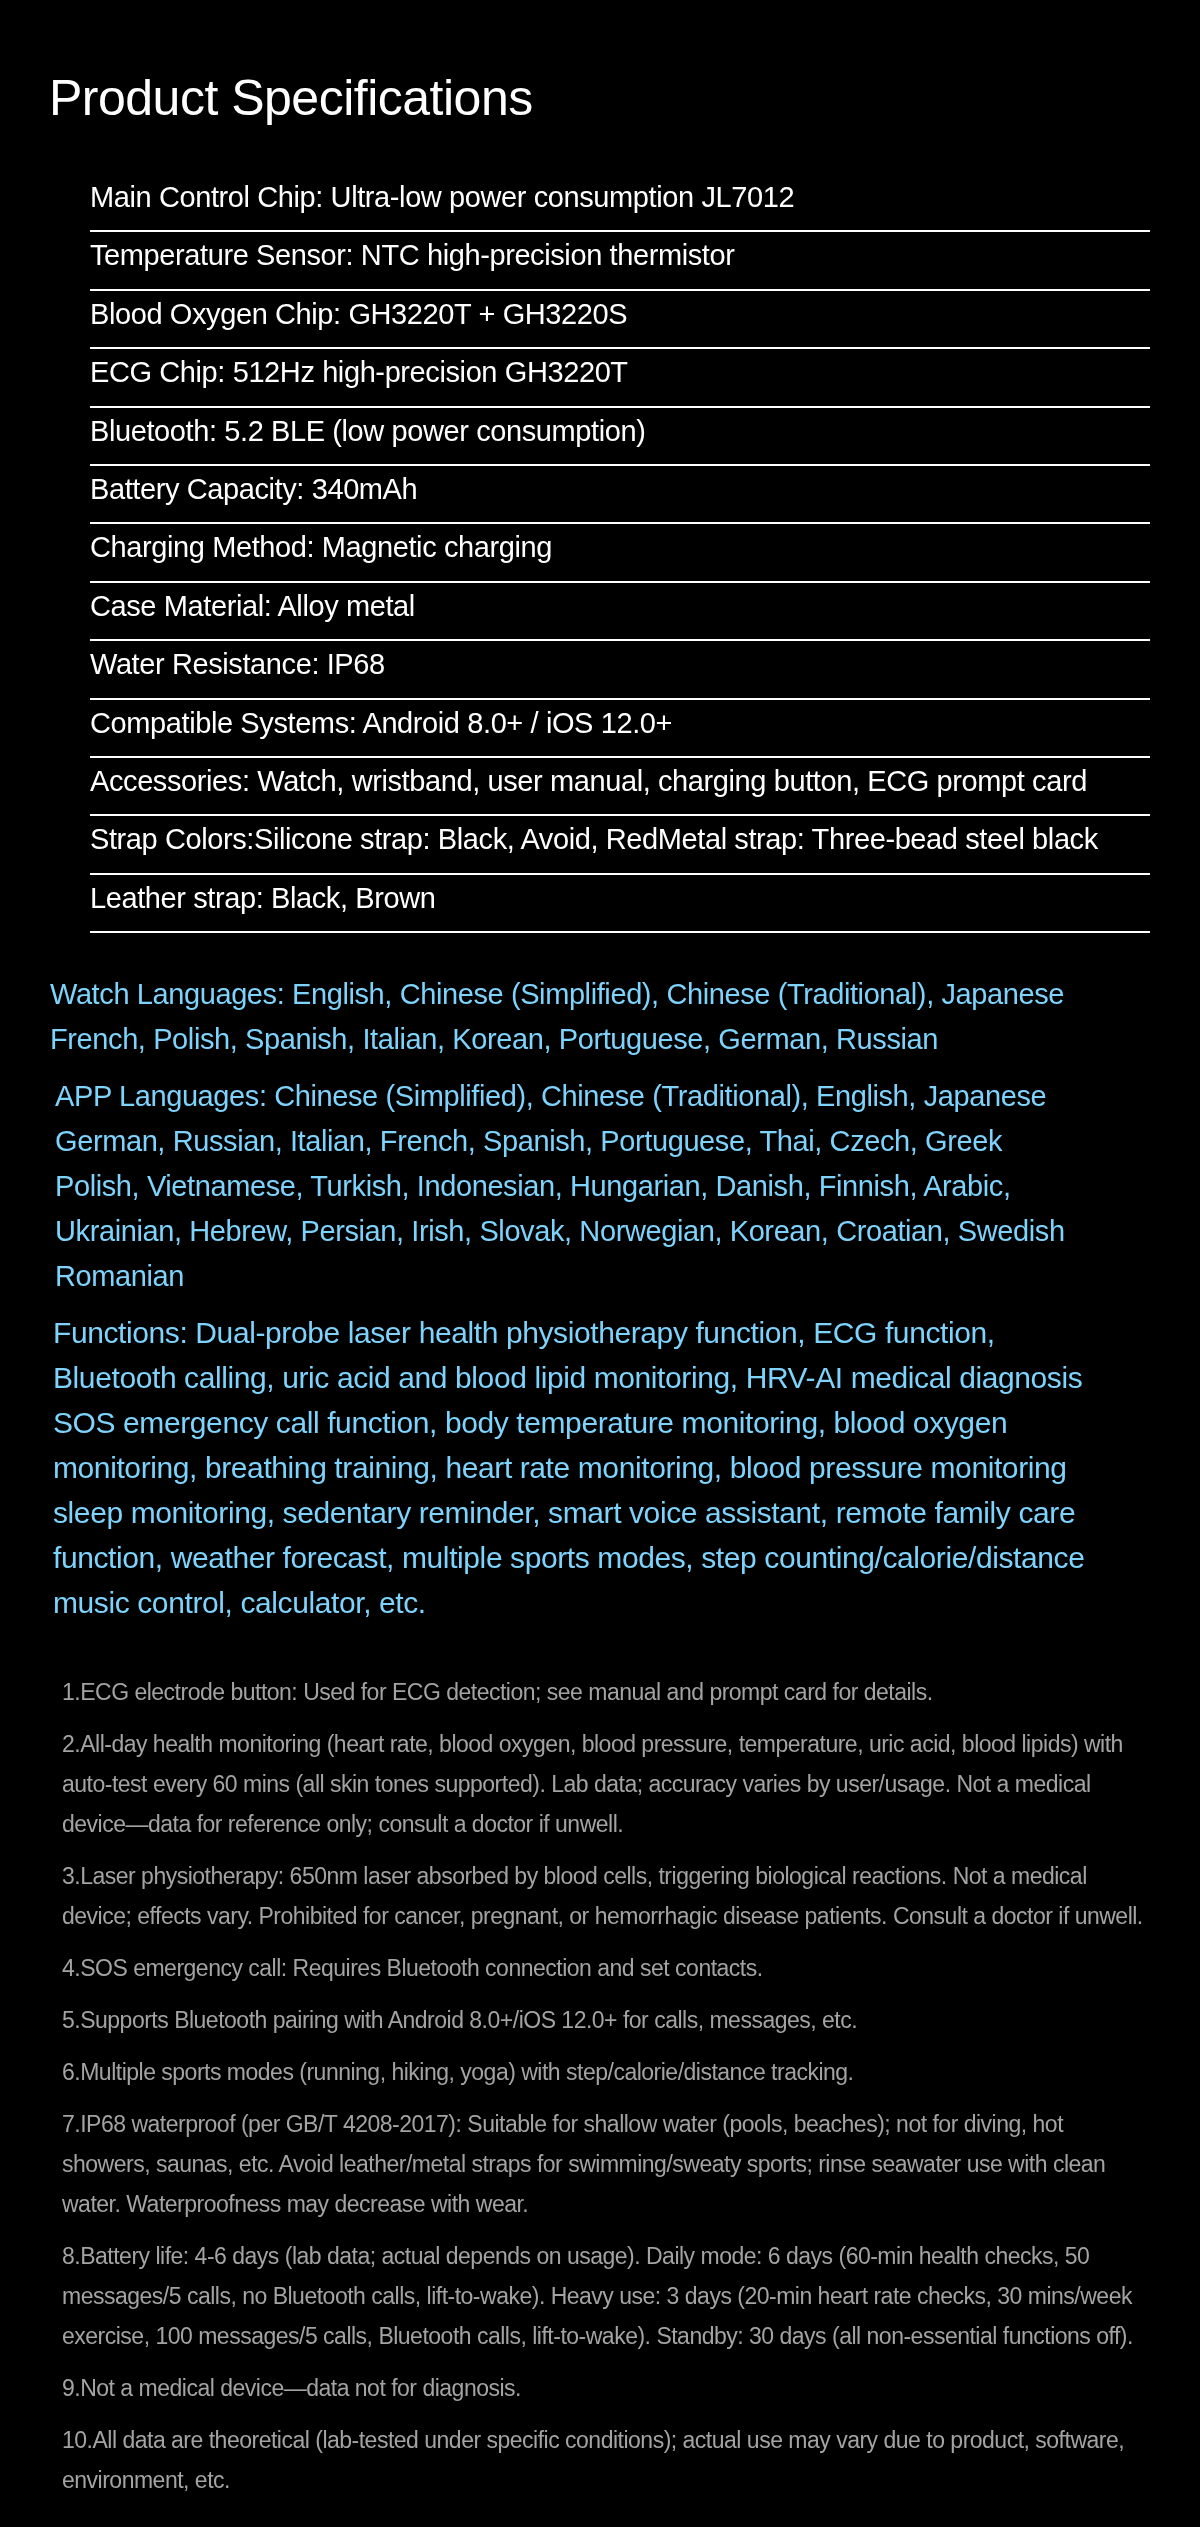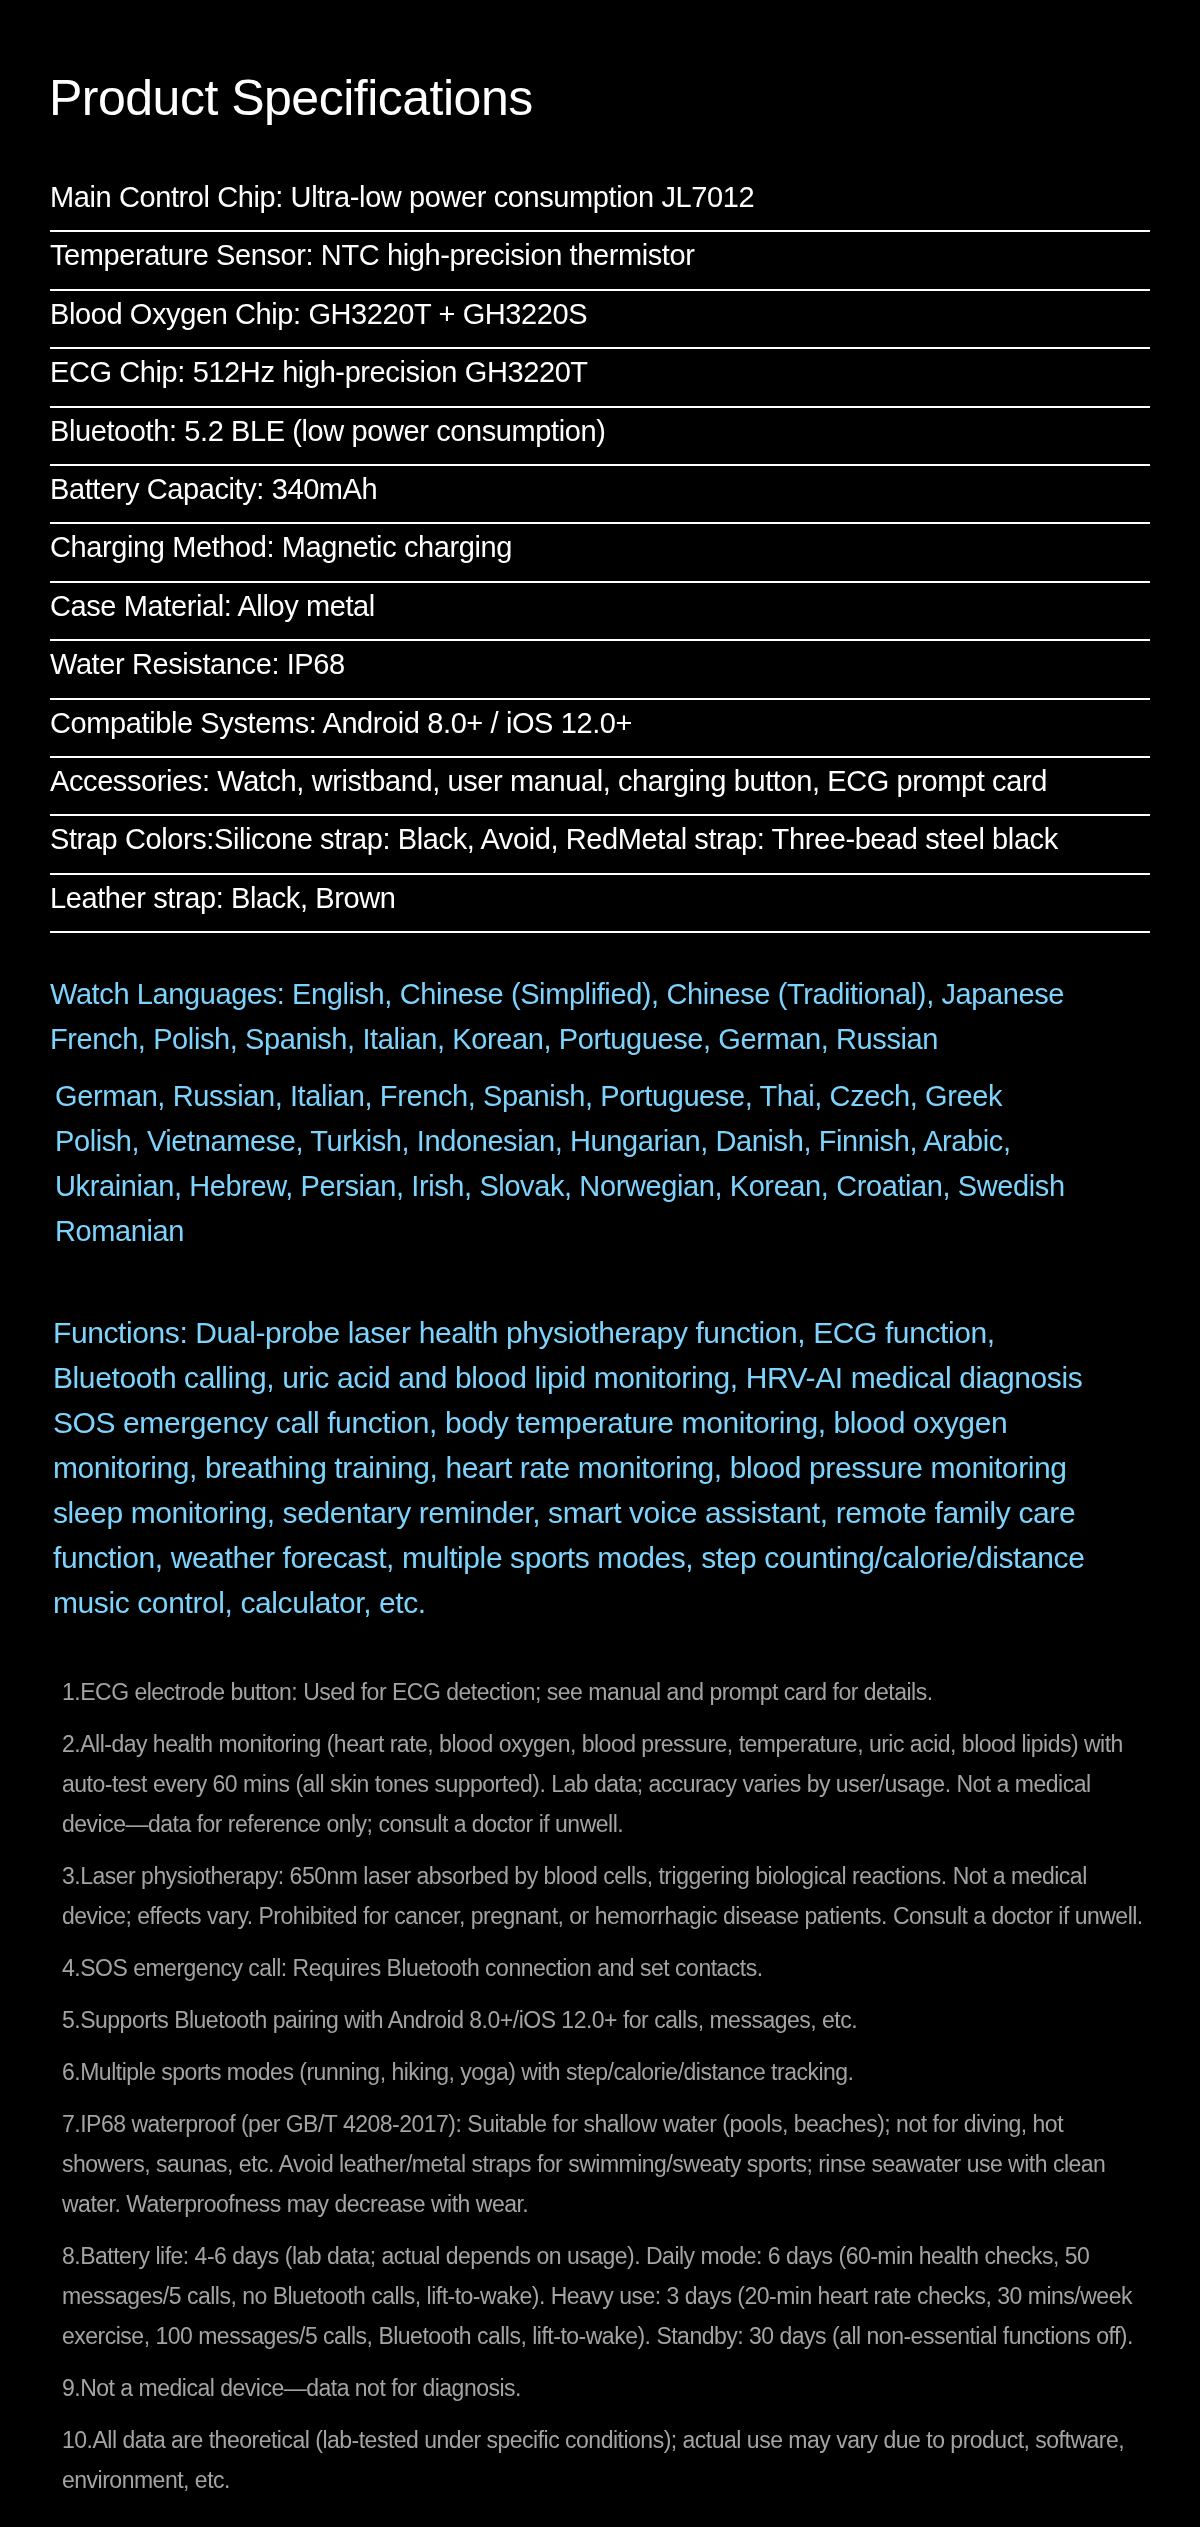--- a/index.html
+++ b/index.html
@@ -47,6 +47,7 @@
       box-sizing: border-box;
       display: flex;
       align-items: flex-start;
+      margin-left: 40px;
     }
     .spec-row .spec-text {
       font-size: 29px;

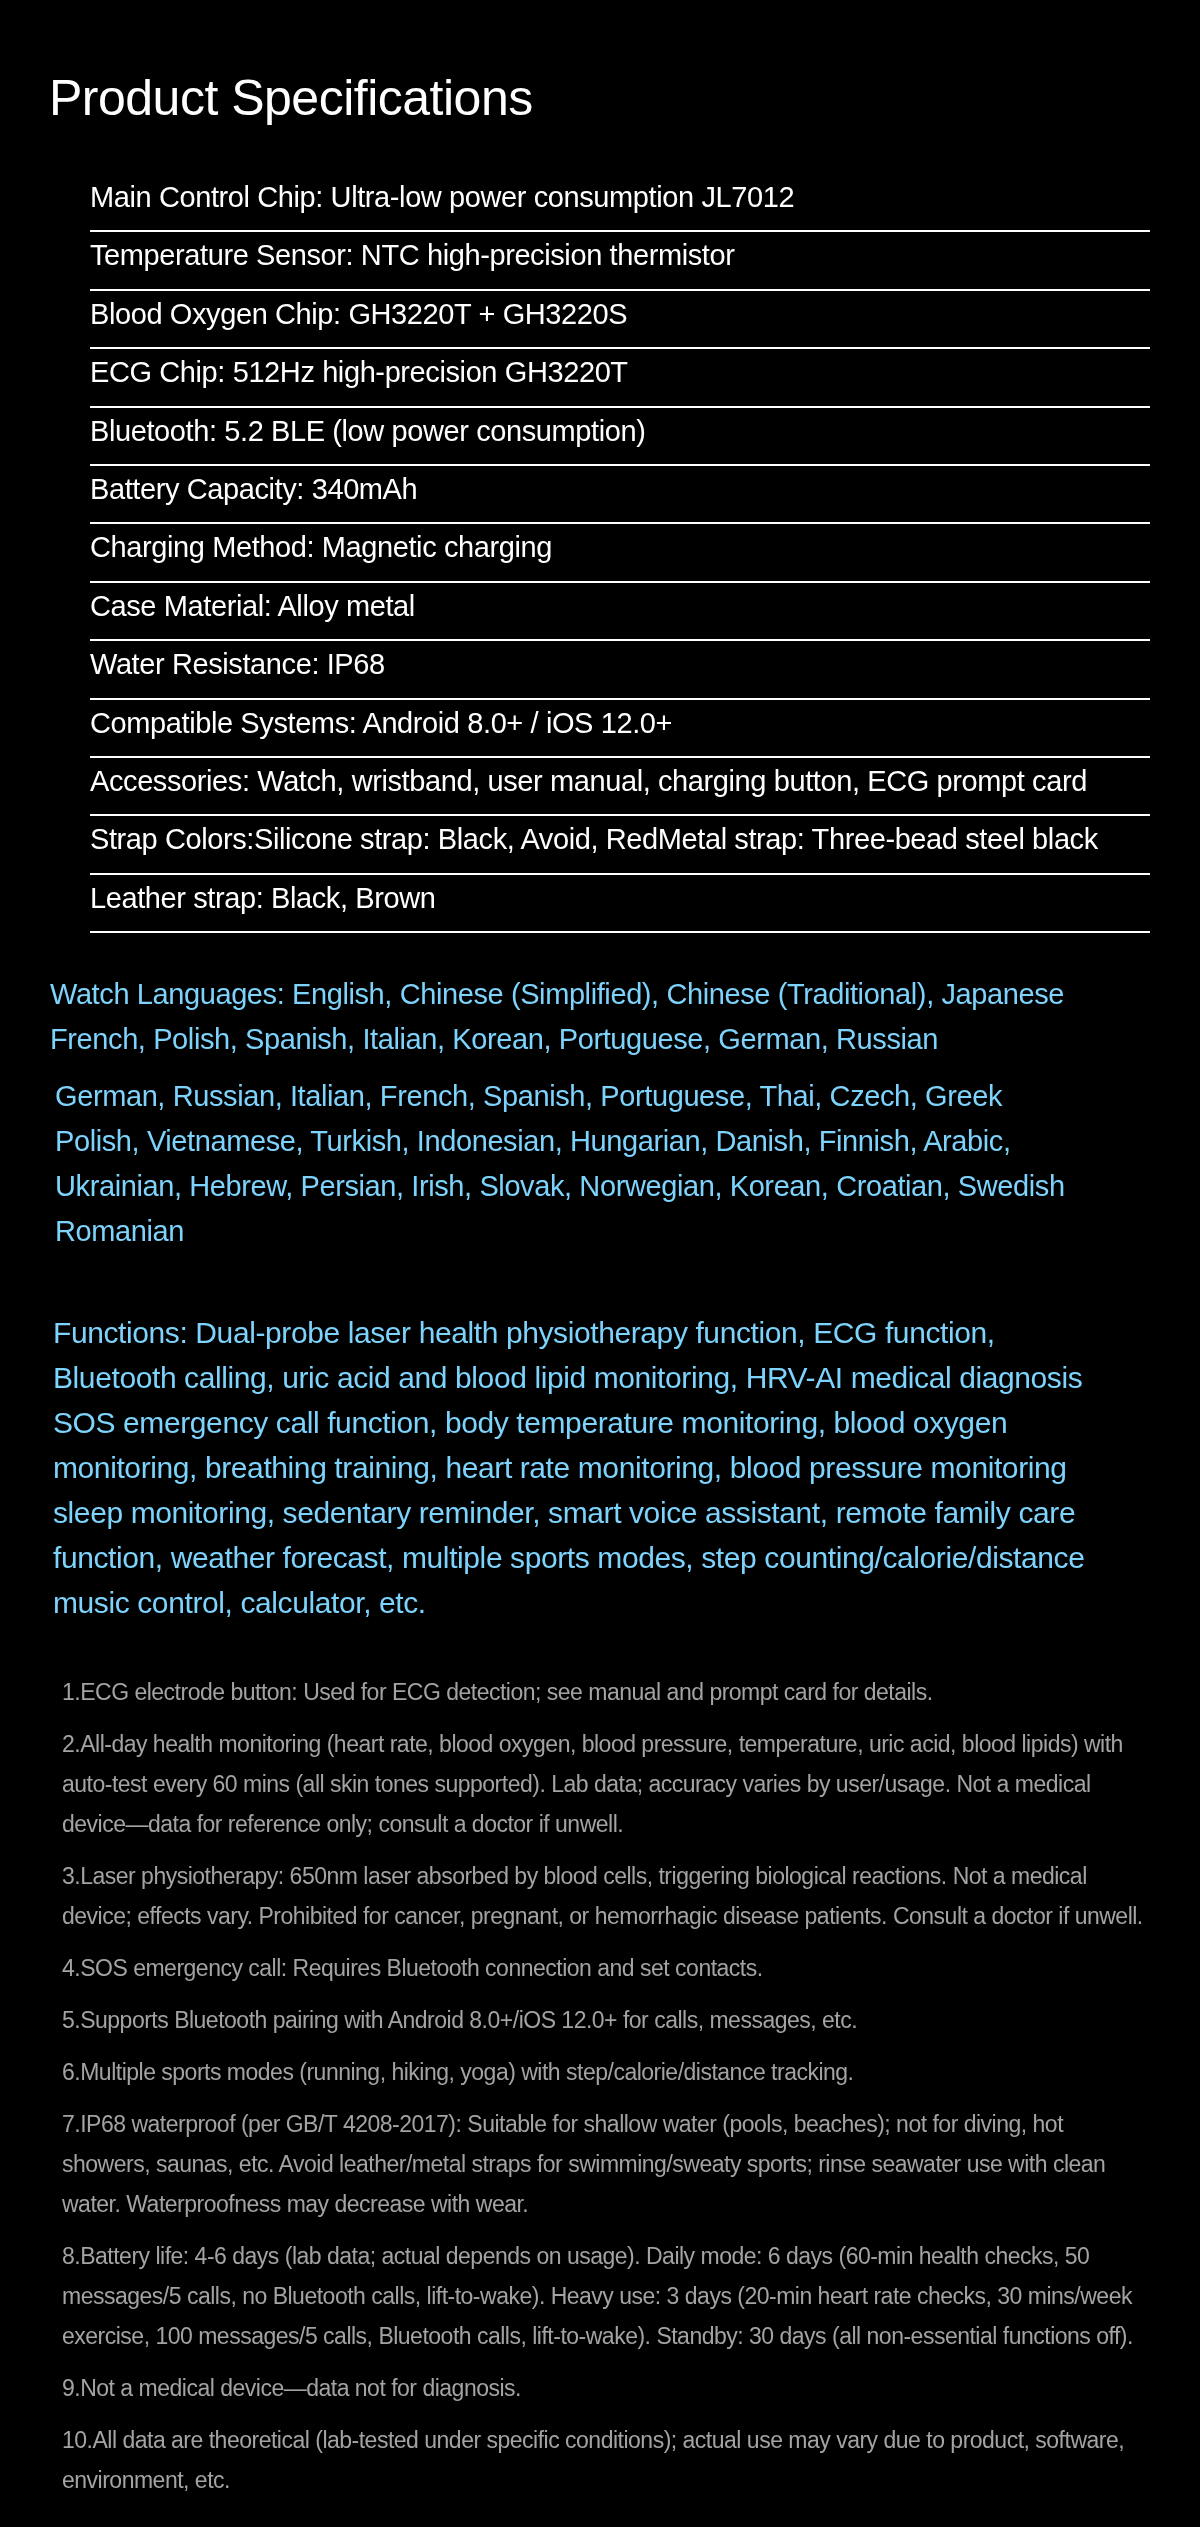--- a/index.html
+++ b/index.html
@@ -139,6 +139,7 @@
   </p>
 
   <p class="block app-langs">
+    <span class="line">APP Languages: Chinese (Simplified), Chinese (Traditional), English, Japanese</span>
     <span class="line">German, Russian, Italian, French, Spanish, Portuguese, Thai, Czech, Greek</span>
     <span class="line">Polish, Vietnamese, Turkish, Indonesian, Hungarian, Danish, Finnish, Arabic,</span>
     <span class="line">Ukrainian, Hebrew, Persian, Irish, Slovak, Norwegian, Korean, Croatian, Swedish</span>

